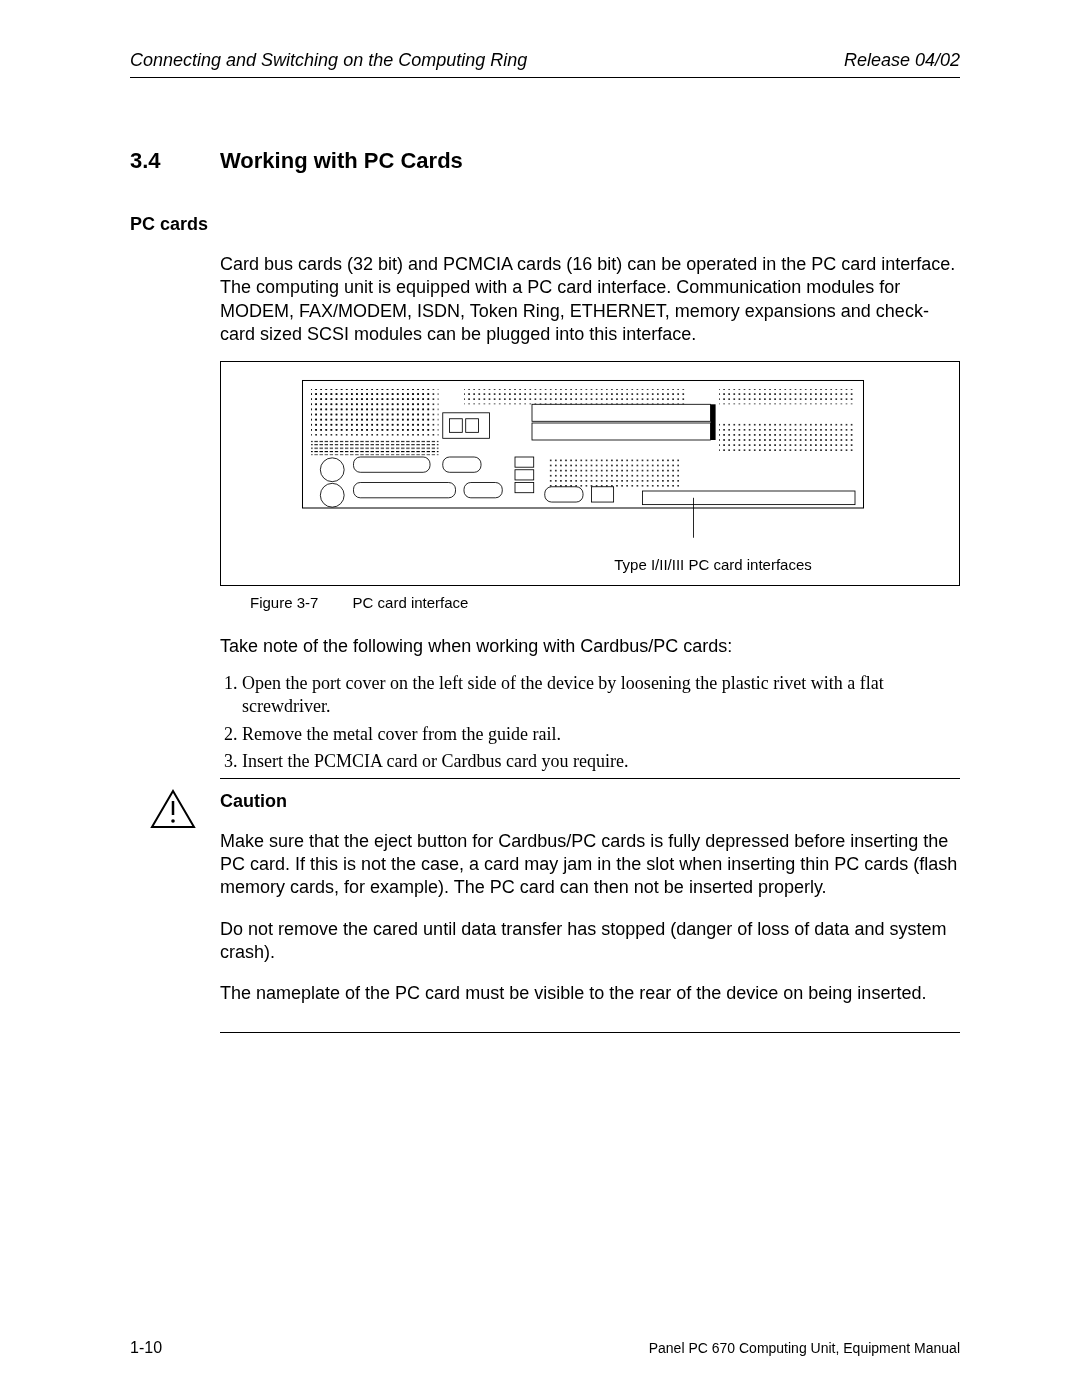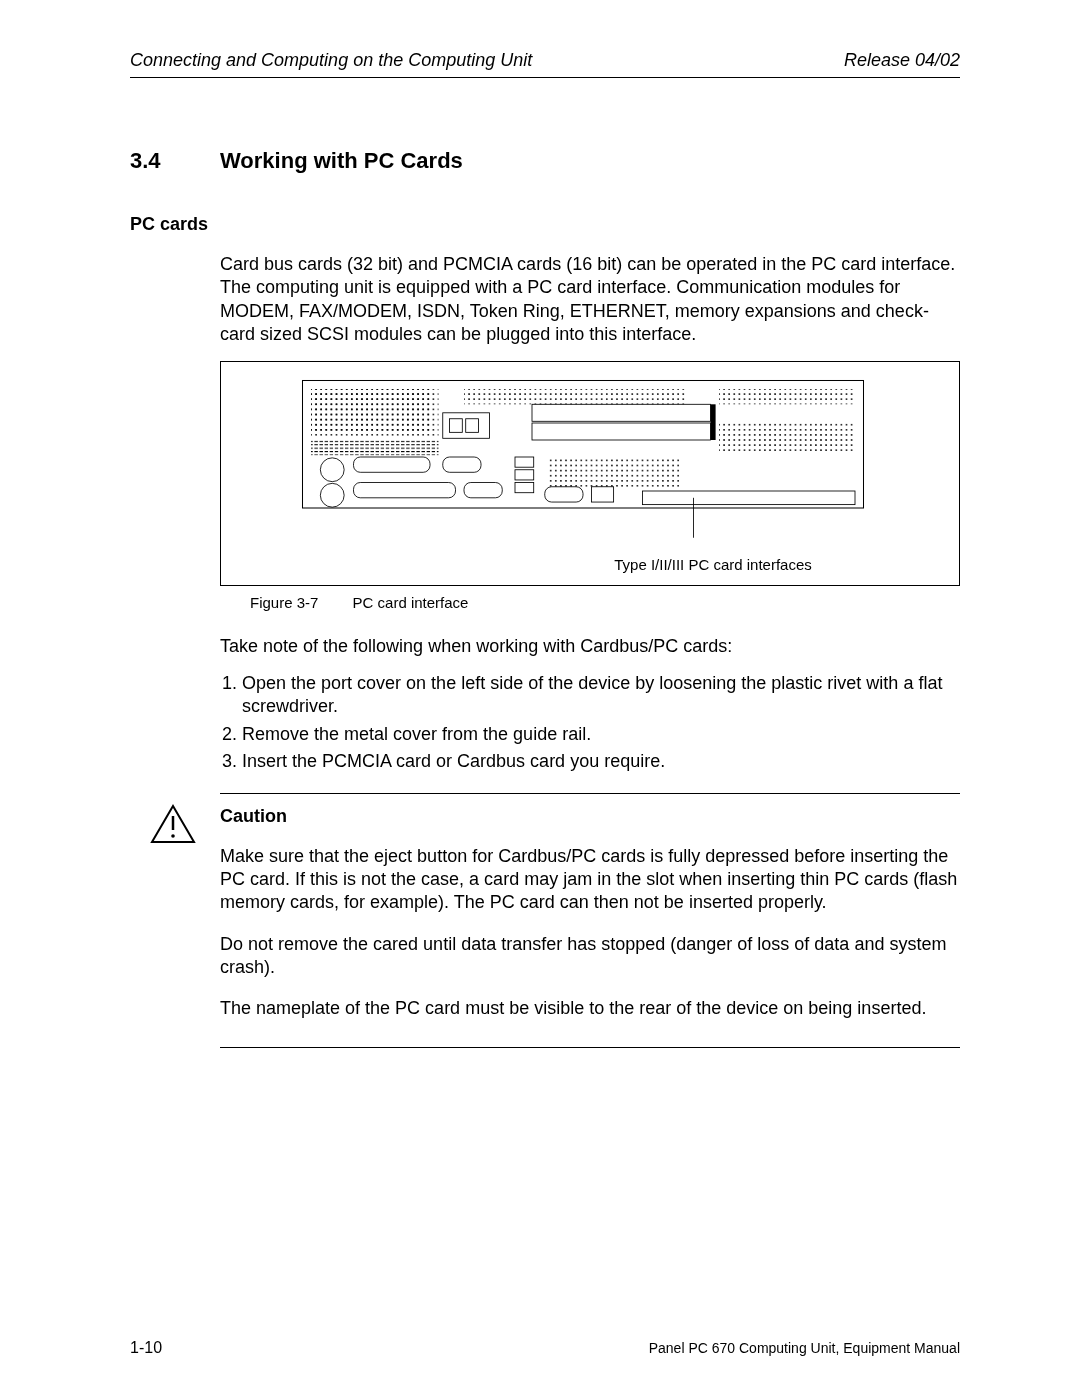--- a/index.html
+++ b/index.html
@@ -113,7 +113,7 @@
 <div class="page">
 
   <div class="header-row">
-    <span>Connecting and Computing on the Computing Unit</span>
+    <span>Connecting and Switching on the Computing Ring</span>
     <span>Release 04/02</span>
   </div>
 

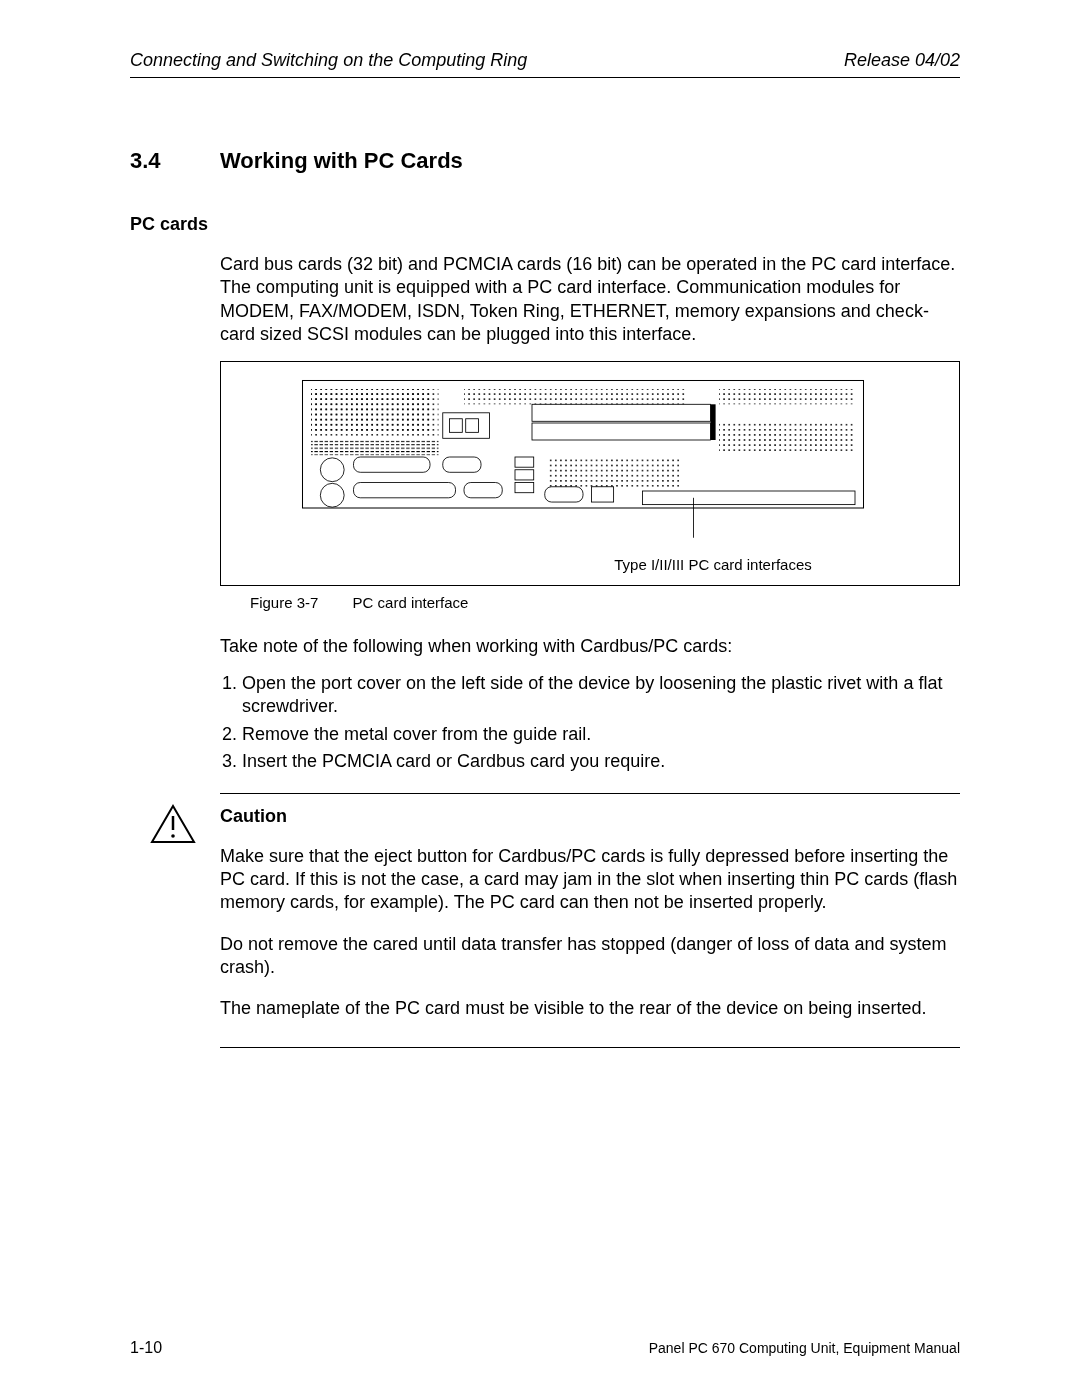--- a/index.html
+++ b/index.html
@@ -71,7 +71,8 @@
     font-size: 18px;
     line-height: 1.3;
     padding-left: 22px;
-    margin: 0 0 19px 0;
+    margin: 0 0 4px 0;
+    font-family: Liberation Serif, serif;
   }
   ol.steps li { margin-bottom: 4px; }
   .callout-label {

